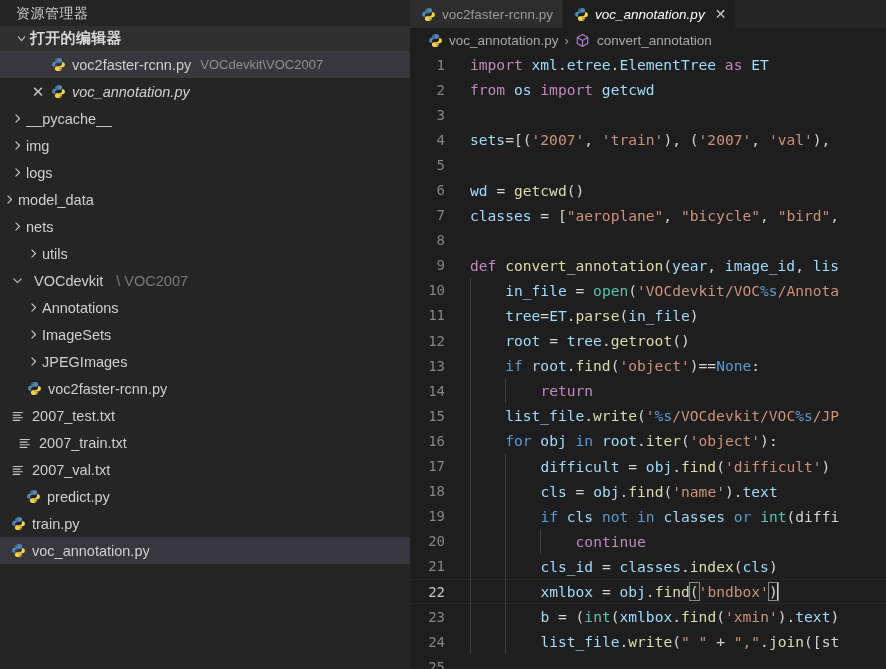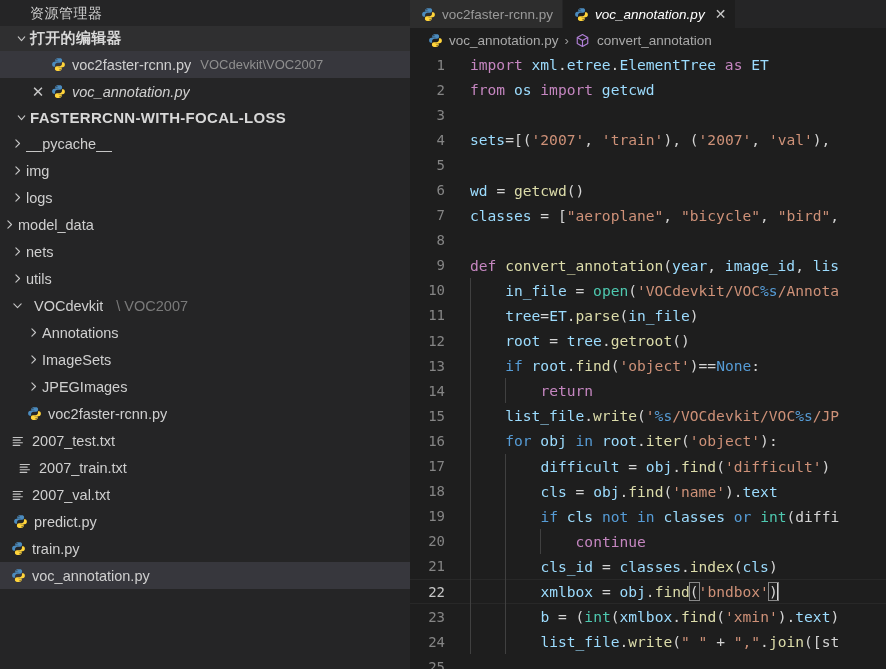--- a/index.html
+++ b/index.html
@@ -22,7 +22,7 @@
   }
   .sb-title {
     height: 26px; line-height: 26px;
-    padding-left: 30px;
+    padding-left: 16px;
     font-size: 14px; color: #cfcfcf;
     letter-spacing: .5px;
     background: #252526;

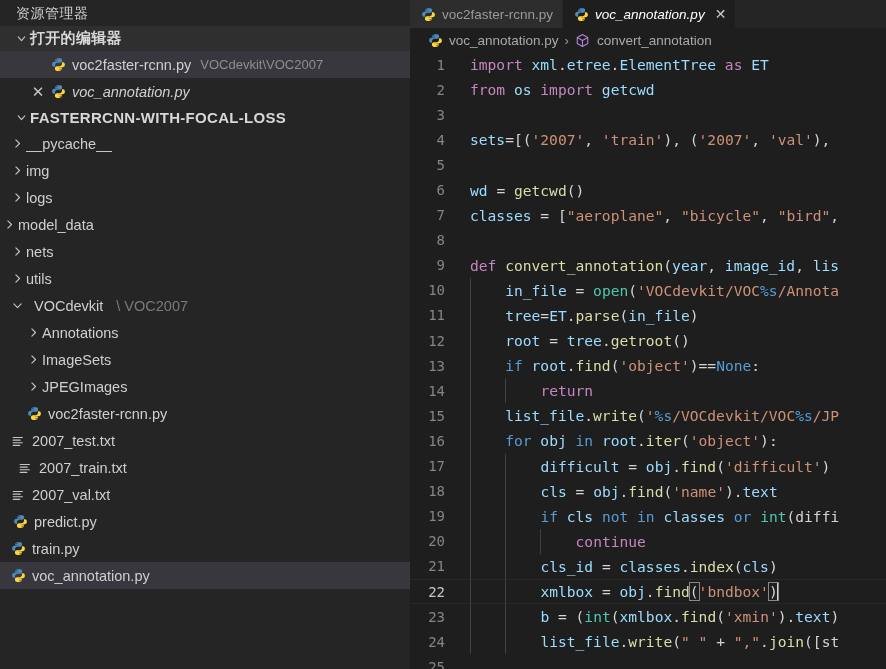--- a/index.html
+++ b/index.html
@@ -201,14 +201,6 @@
       <span class="lbl" style="font-style:italic;">voc_annotation.py</span>
     </div>
 
-    <div class="section-header plain">
-      <span class="chev">
-        <svg width="13" height="13" viewBox="0 0 16 16">
-            <path d="M4 6 L8 10.5 L12 6" stroke="currentColor" stroke-width="1.4" fill="none" stroke-linecap="round" stroke-linejoin="round"></path>
-          </svg>
-      </span>
-      <span>FASTERRCNN-WITH-FOCAL-LOSS</span>
-    </div>
 
     <div id="tree">
         <div class="row" style="padding-left: 8px;">

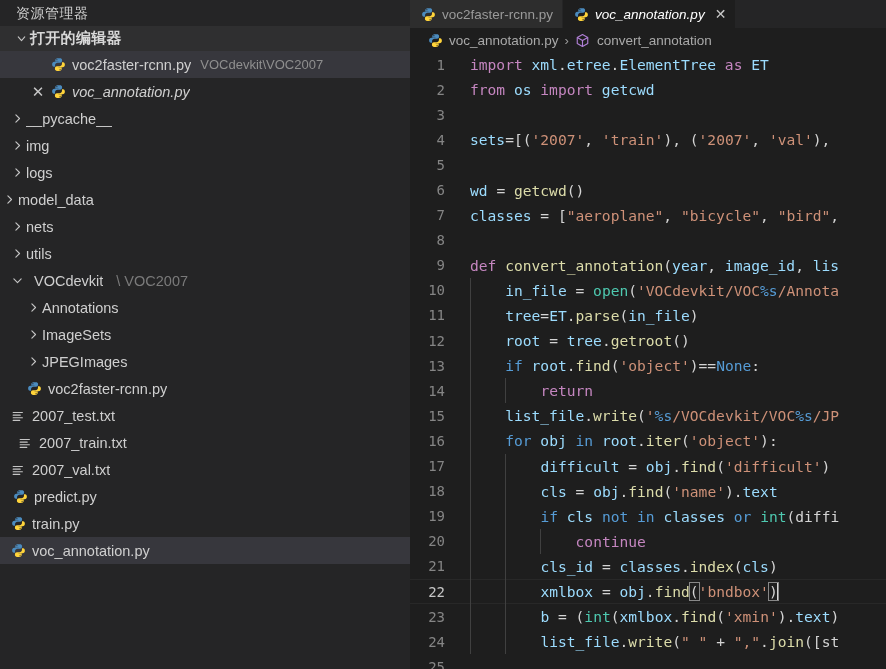--- a/index.html
+++ b/index.html
@@ -243,7 +243,7 @@
           </span>
           <span class="lbl">nets</span>
         </div>
-        <div class="row" style="padding-left: 8px;">
+        <div class="row" style="padding-left: 24px;">
           <span class="chev">
             <svg width="13" height="13" viewBox="0 0 16 16">
               <path d="M6 3.5 L10.5 8 L6 12.5" stroke="#c5c5c5" stroke-width="1.4" fill="none" stroke-linecap="round" stroke-linejoin="round"></path>

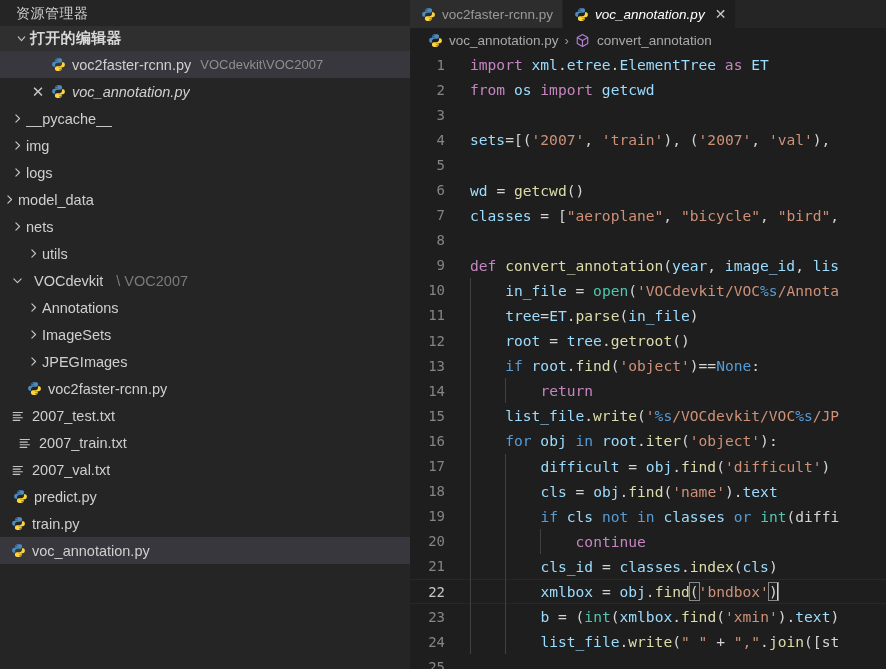--- a/index.html
+++ b/index.html
@@ -332,7 +332,7 @@
           </span>
           <span class="lbl">2007_val.txt</span>
         </div>
-        <div class="row" style="padding-left: 10px;">
+        <div class="row" style="padding-left: 23px;">
           <span class="ico" style="margin-left: 0px;">
             <svg class="pyico" viewBox="0 0 16 16">
               <path d="M7.9 1.2c-1.9 0-3.3.5-3.3 1.9v1.6h3.4v.45H3.5c-1.4 0-2.3 1-2.3 2.6 0 1.6.6 2.6 1.9 2.6h1.2V8.7c0-1.4 1.2-2.5 2.6-2.5h2.8c1.2 0 2.1-.9 2.1-2.1V3.1c0-1.3-1-1.9-2.3-1.9H7.9zm-1.6 1c.35 0 .63.29.63.64s-.28.64-.63.64a.64.64 0 0 1-.64-.64c0-.35.29-.64.64-.64z" fill="#4b8bbe"></path>

